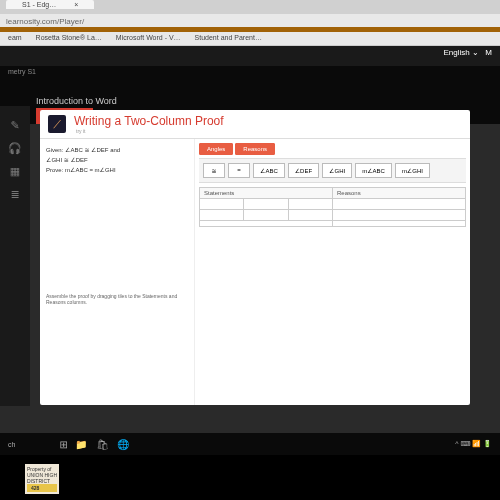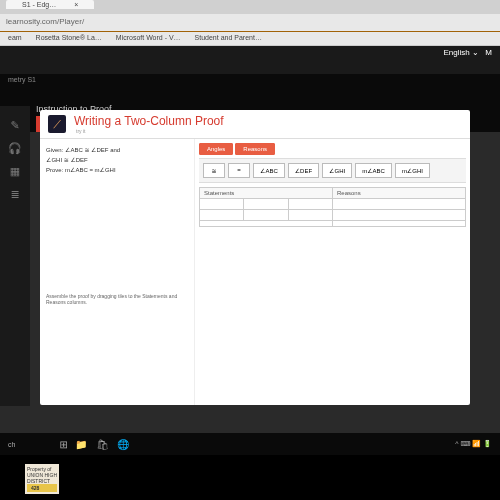--- a/index.html
+++ b/index.html
@@ -17,7 +17,7 @@
       font-size: 8px;
       padding: 3px 6px;
       color: #666;
-      border-bottom: 1px solid #a16207;
+      border-bottom: 5px solid #a16207;
     }
     .bookmarks {
       height: 14px;

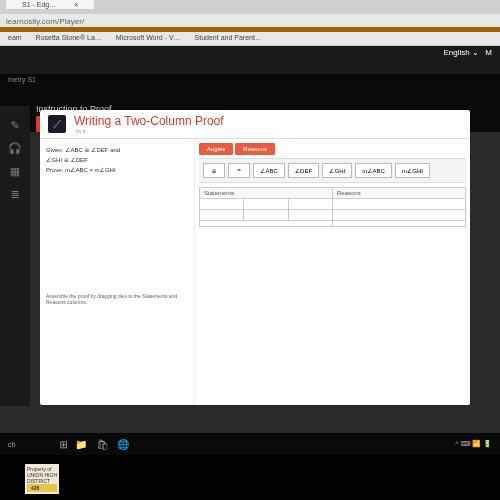--- a/index.html
+++ b/index.html
@@ -29,7 +29,7 @@
     }
     .bookmarks span { margin-right: 12px; }
     .top-header {
-      height: 28px;
+      height: 20px;
       background: #1a1a1a;
       color: #fff;
       font-size: 8px;

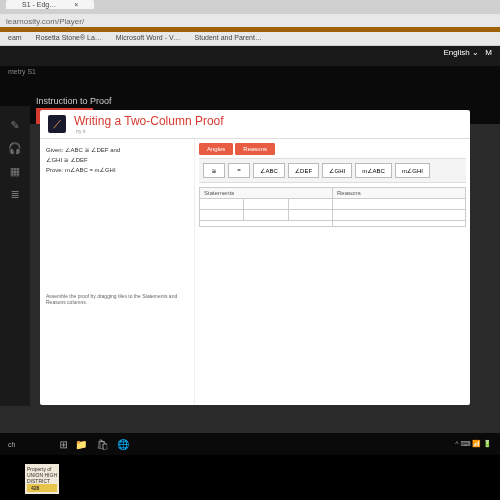--- a/index.html
+++ b/index.html
@@ -257,7 +257,7 @@
 <div class="course-title">metry S1</div>
 
 <div class="instruction-bar">
-  <div class="title-row">Instruction to Proof</div>
+  <div class="title-row">Introduction to Word</div>
 </div>
 
 <div class="tab-row">

